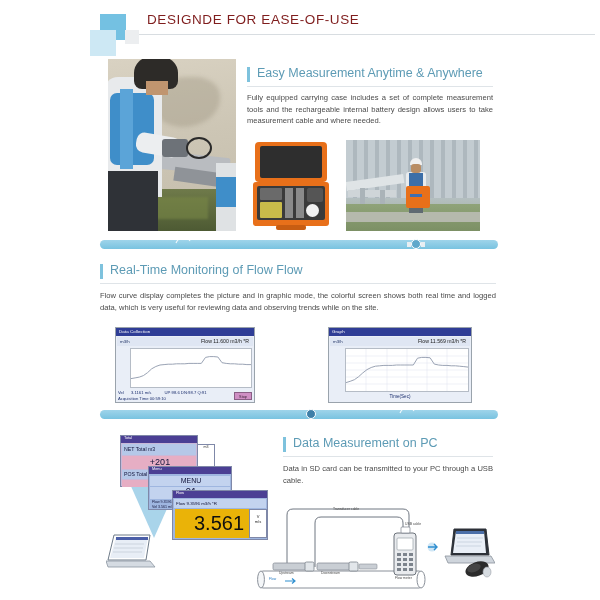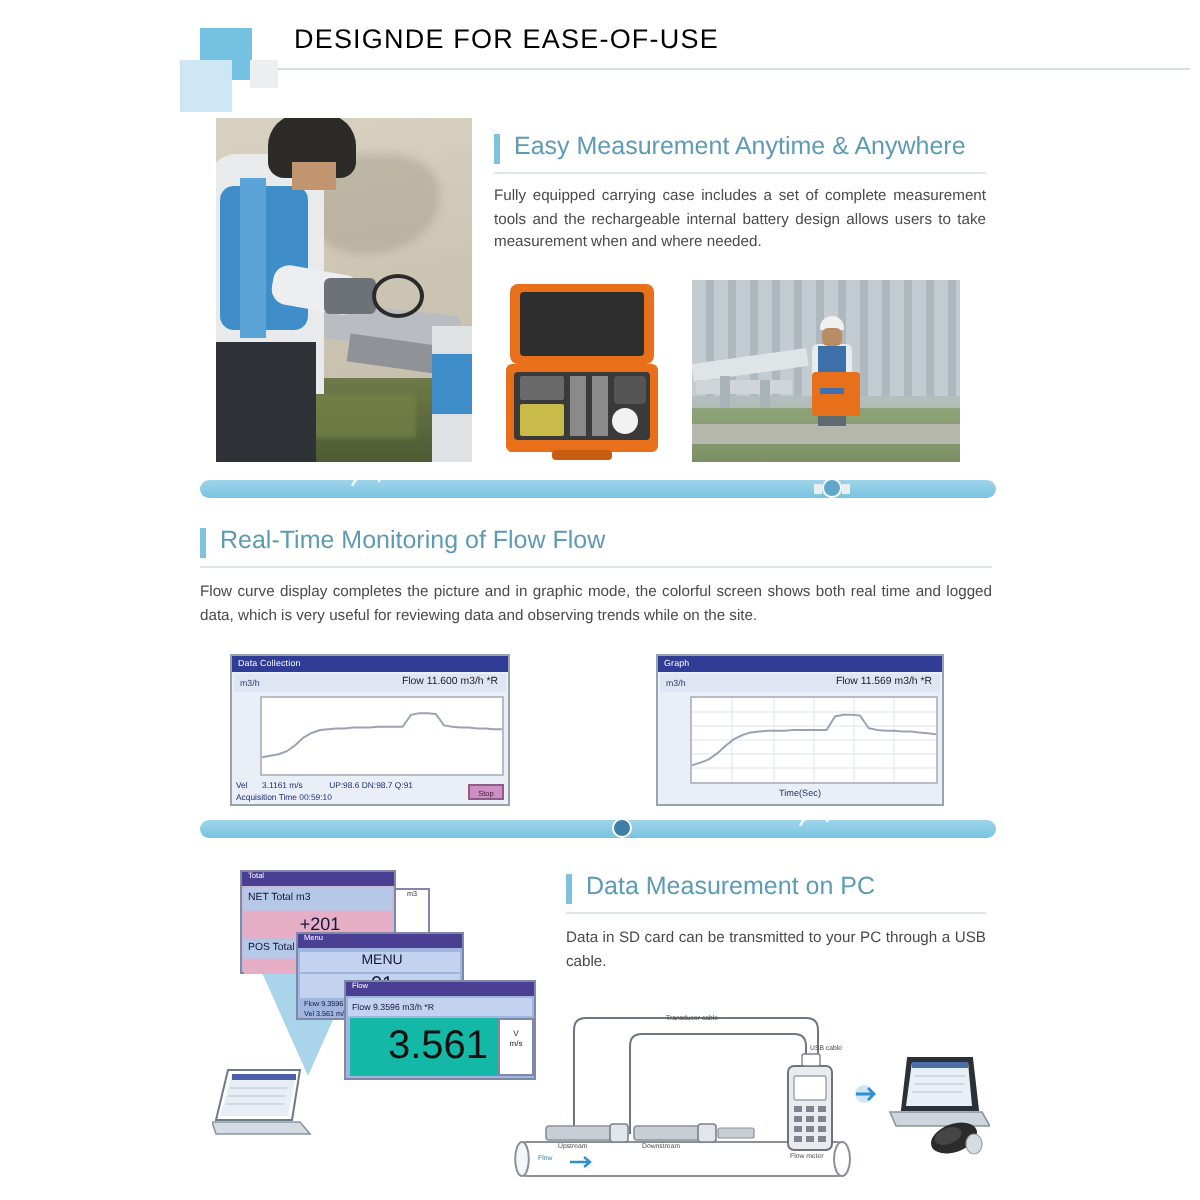--- a/index.html
+++ b/index.html
@@ -21,7 +21,7 @@
   .sq-c { left:125px; top:30px; width:14px; height:14px; background:#eceef0; }
   .header-title {
     position:absolute; left:147px; top:12px;
-    font-size:13.5px; letter-spacing:.6px; color:#000000; font-weight:400;
+    font-size:13.5px; letter-spacing:.6px; color:#7f1d1d; font-weight:400;
   }
   .header-rule { position:absolute; left:139px; top:34px; width:456px; height:1px; background:#d8dde1; }
 

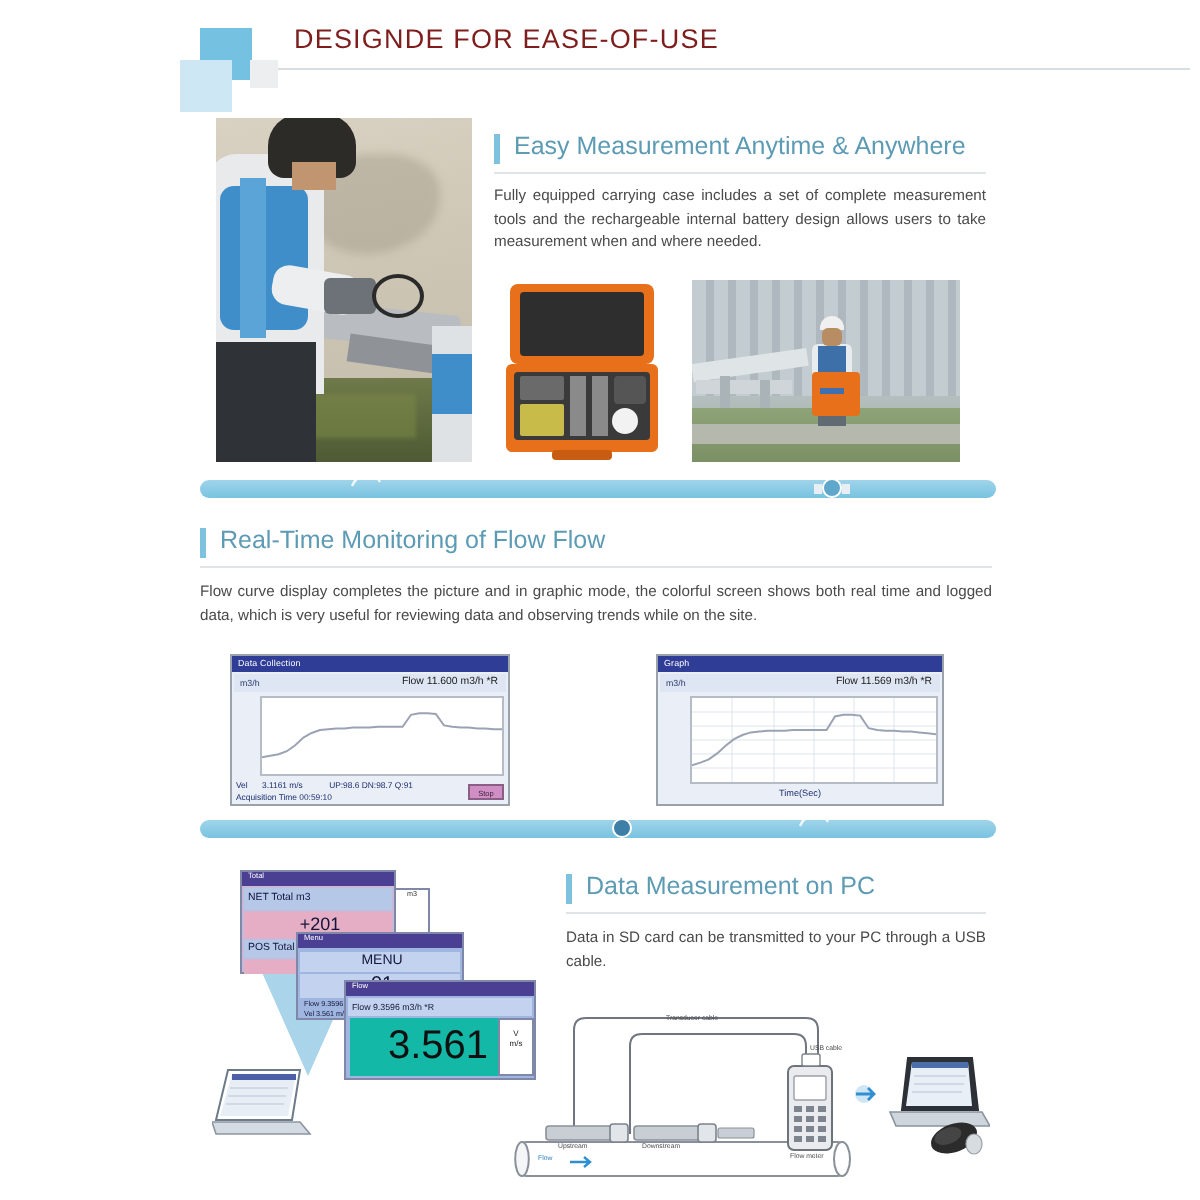--- a/index.html
+++ b/index.html
@@ -198,7 +198,7 @@
   <div class="txt">Easy Measurement Anytime &amp; Anywhere</div>
   <div class="uline" style="top:20px; width:246px;"></div>
 </div>
-<div class="para" style="left:247px; top:92px; width:246px;">Fully equipped carrying case includes a set of complete measurement tools and the rechargeable internal battery design allows users to take measurement when and where needed.</div>
+<div class="para" style="left:247px; top:92px; width:246px;">Fully equipped carrying case includes a set of complete measurement tools and the rechargeable internal battery design allows users to take measurement cable and where needed.</div>
 
 <div class="divider" style="top:240px;"></div>
 <div class="div-knob" style="left:408px; top:239px;">

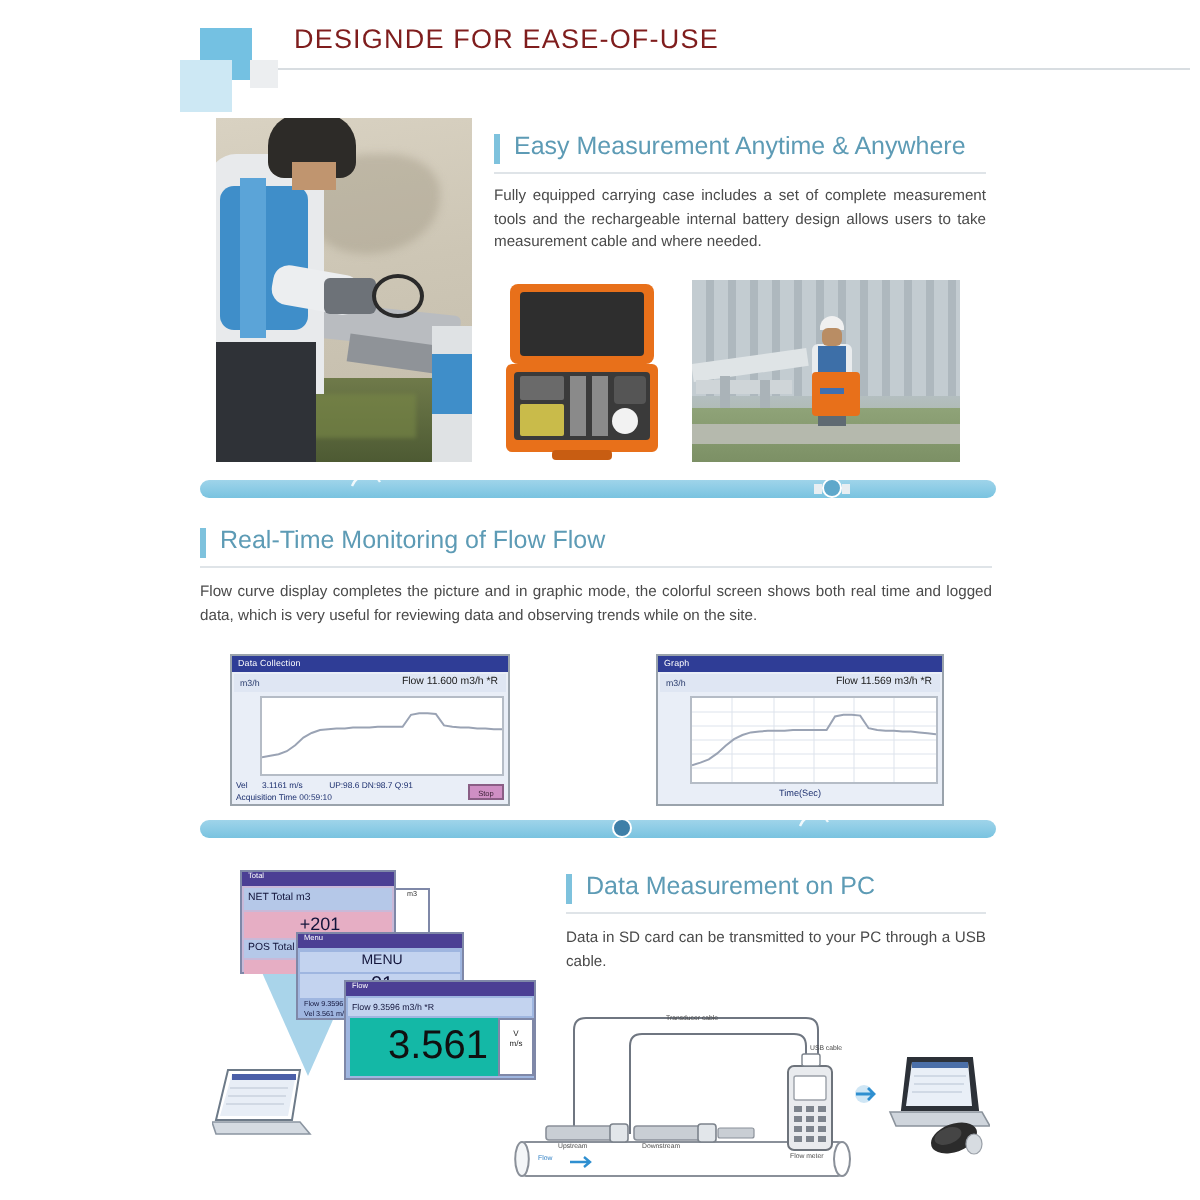--- a/index.html
+++ b/index.html
@@ -318,7 +318,7 @@
       <span>Flow</span>
     </div>
   <div class="row" style="top:8px; height:9px; line-height:9px; font-size:4.4px; background:#c3d3ef;">Flow  9.3596 m3/h  *R</div>
-  <div style="position:absolute; left:2px; top:18px; width:88px; height:29px; background:#14b8a6; display:flex; align-items:center; justify-content:center; font-size:20px; color:#101010;">3.561</div>
+  <div style="position:absolute; left:2px; top:18px; width:88px; height:29px; background:#eab308; display:flex; align-items:center; justify-content:center; font-size:20px; color:#101010;">3.561</div>
   <div style="position:absolute; left:76px; top:18px; width:18px; height:29px; background:#ffffff; border:1px solid #7f88a8; font-size:4px; color:#222; text-align:center; padding-top:4px;">
     <div>V</div>
     <div>m/s</div>

